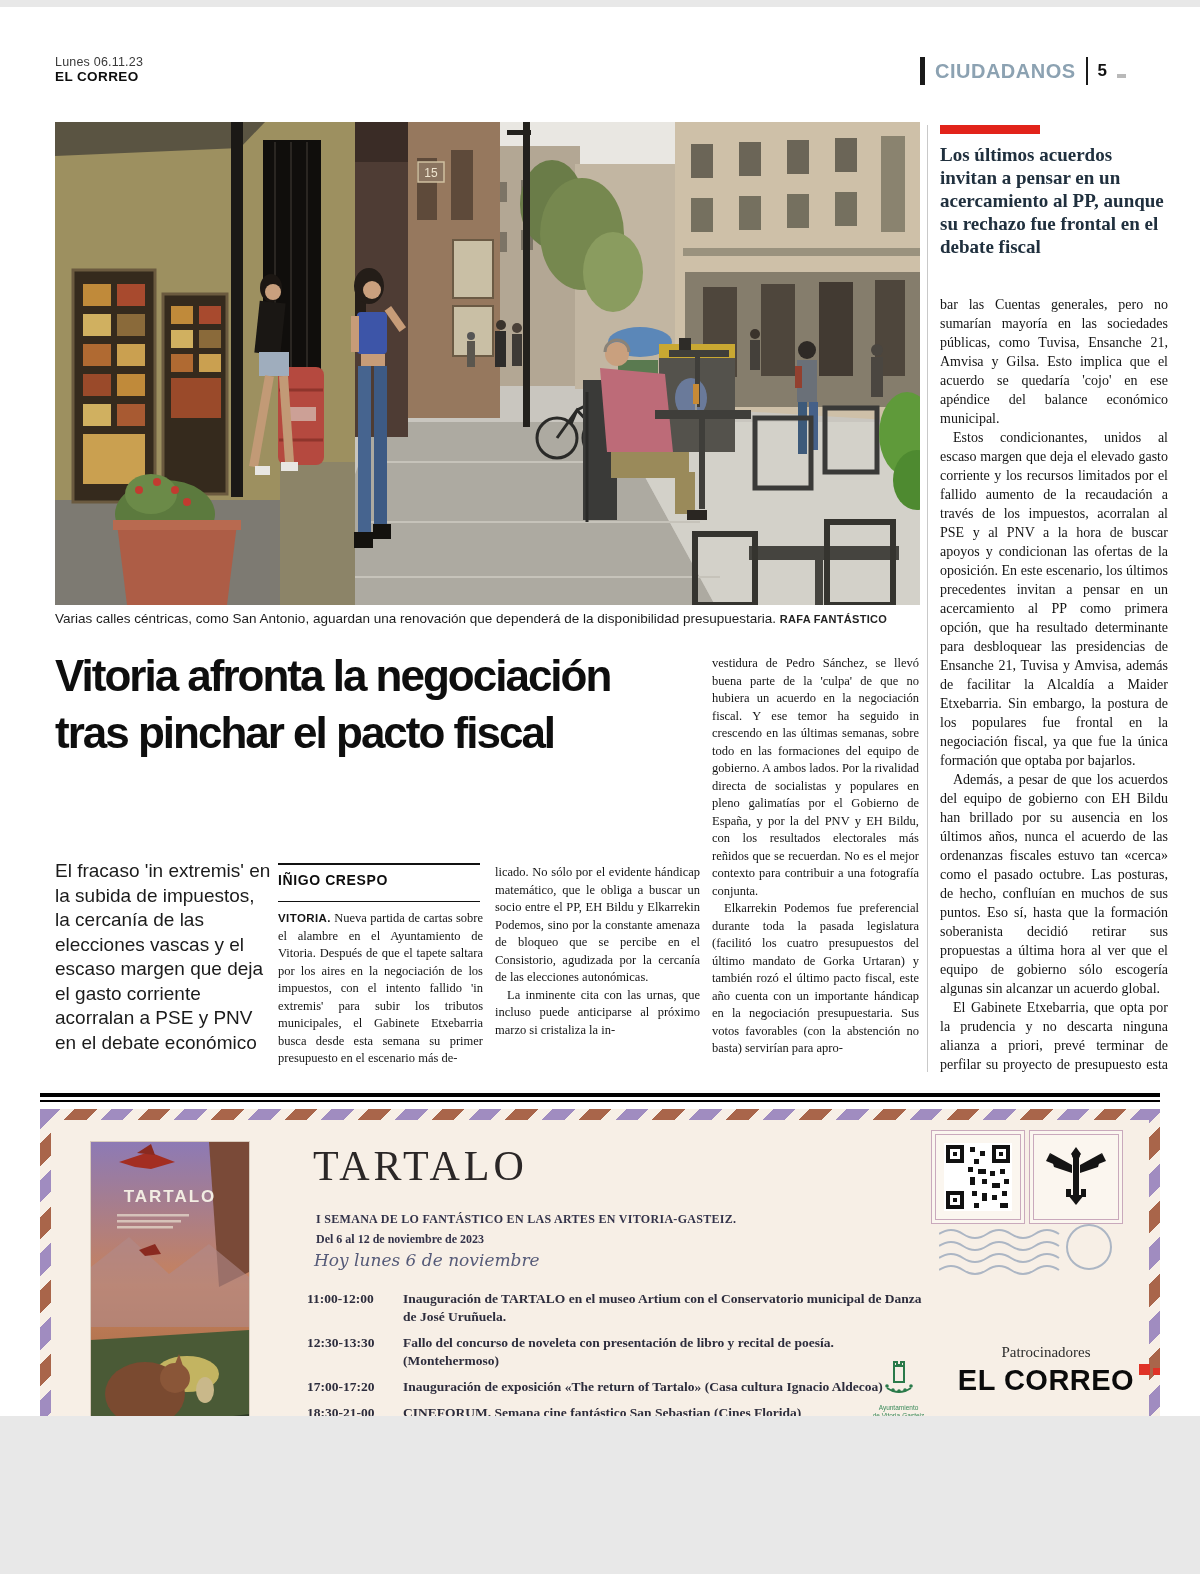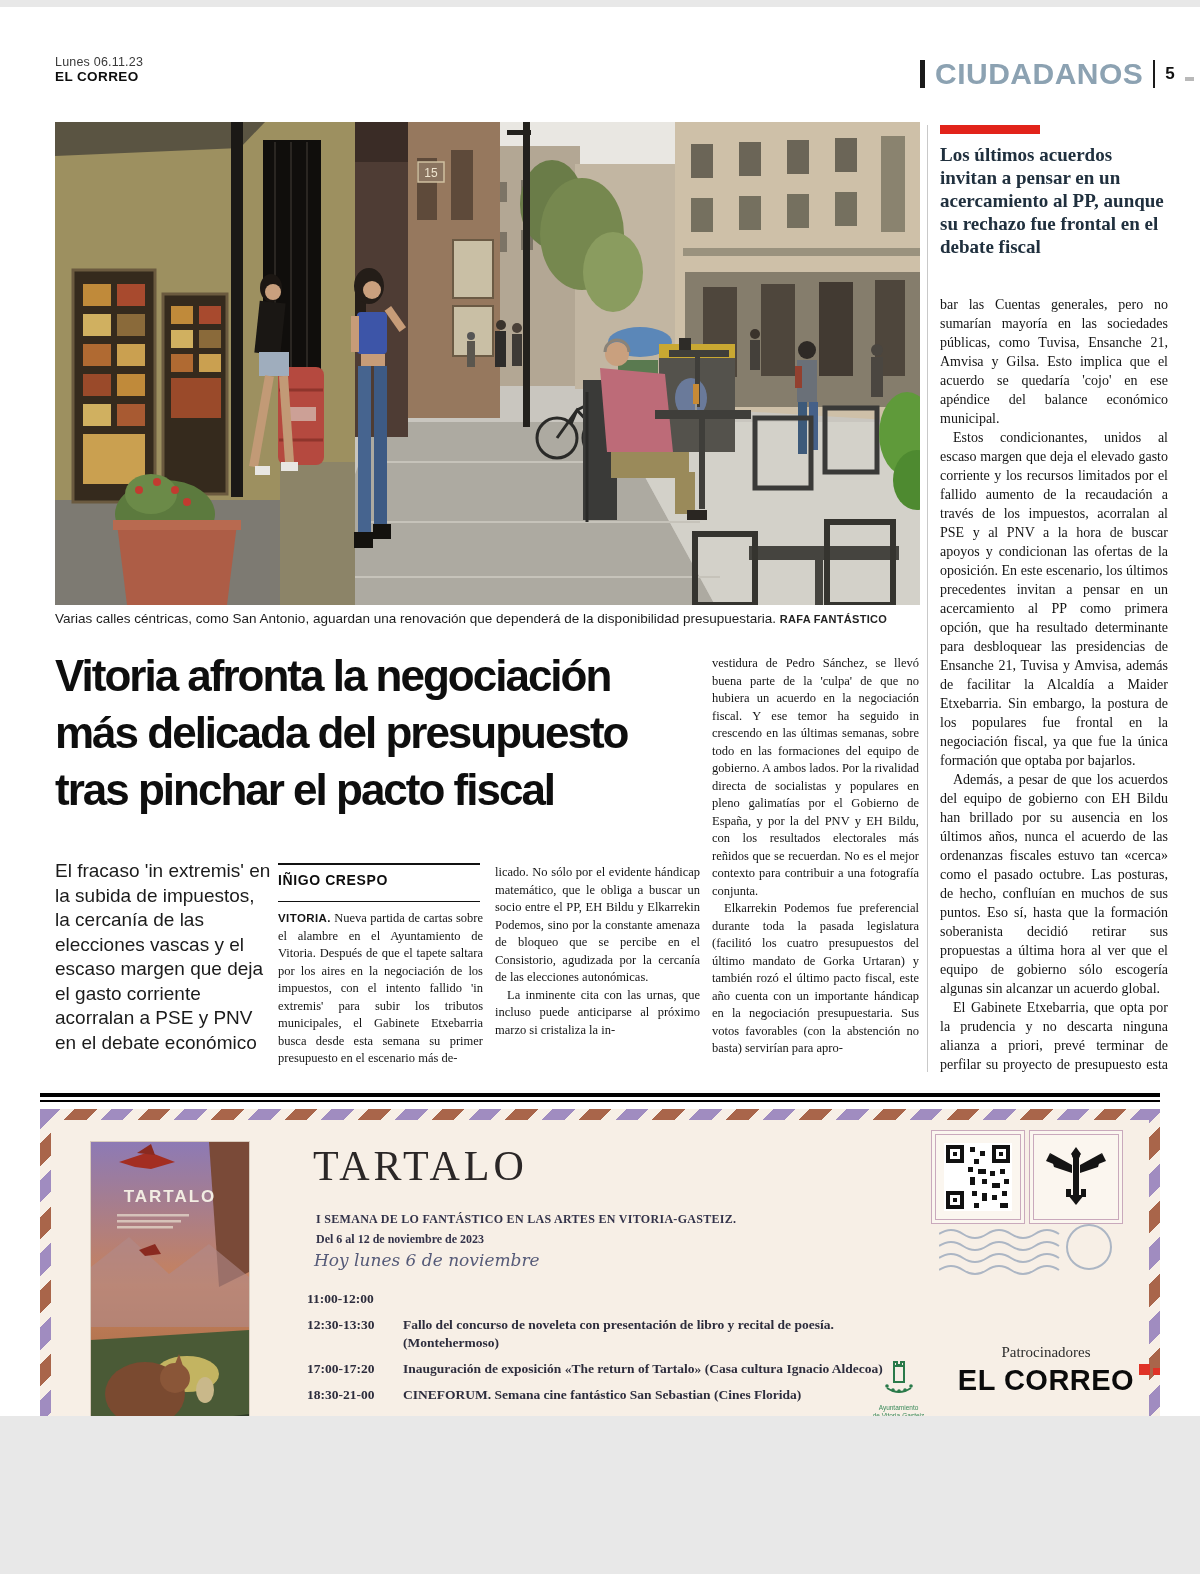--- a/index.html
+++ b/index.html
@@ -13,7 +13,7 @@
   .hdr-right{display:flex;align-items:center;gap:10px;}
   .hdr-bar-thick{width:5px;height:28px;background:#1a1a1a;}
   .hdr-bar-thin{width:2px;height:28px;background:#1a1a1a;}
-  .hdr-section{font-size:30px;font-weight:800;letter-spacing:.5px;color:#8ca2b2;}
+  .hdr-section{font-size:20px;font-weight:800;letter-spacing:.5px;color:#8ca2b2;}
   .hdr-page{font-size:17px;font-weight:800;color:#111;}
   .hdr-dash{width:9px;height:4px;background:#b9b9b9;margin-top:10px;}
 

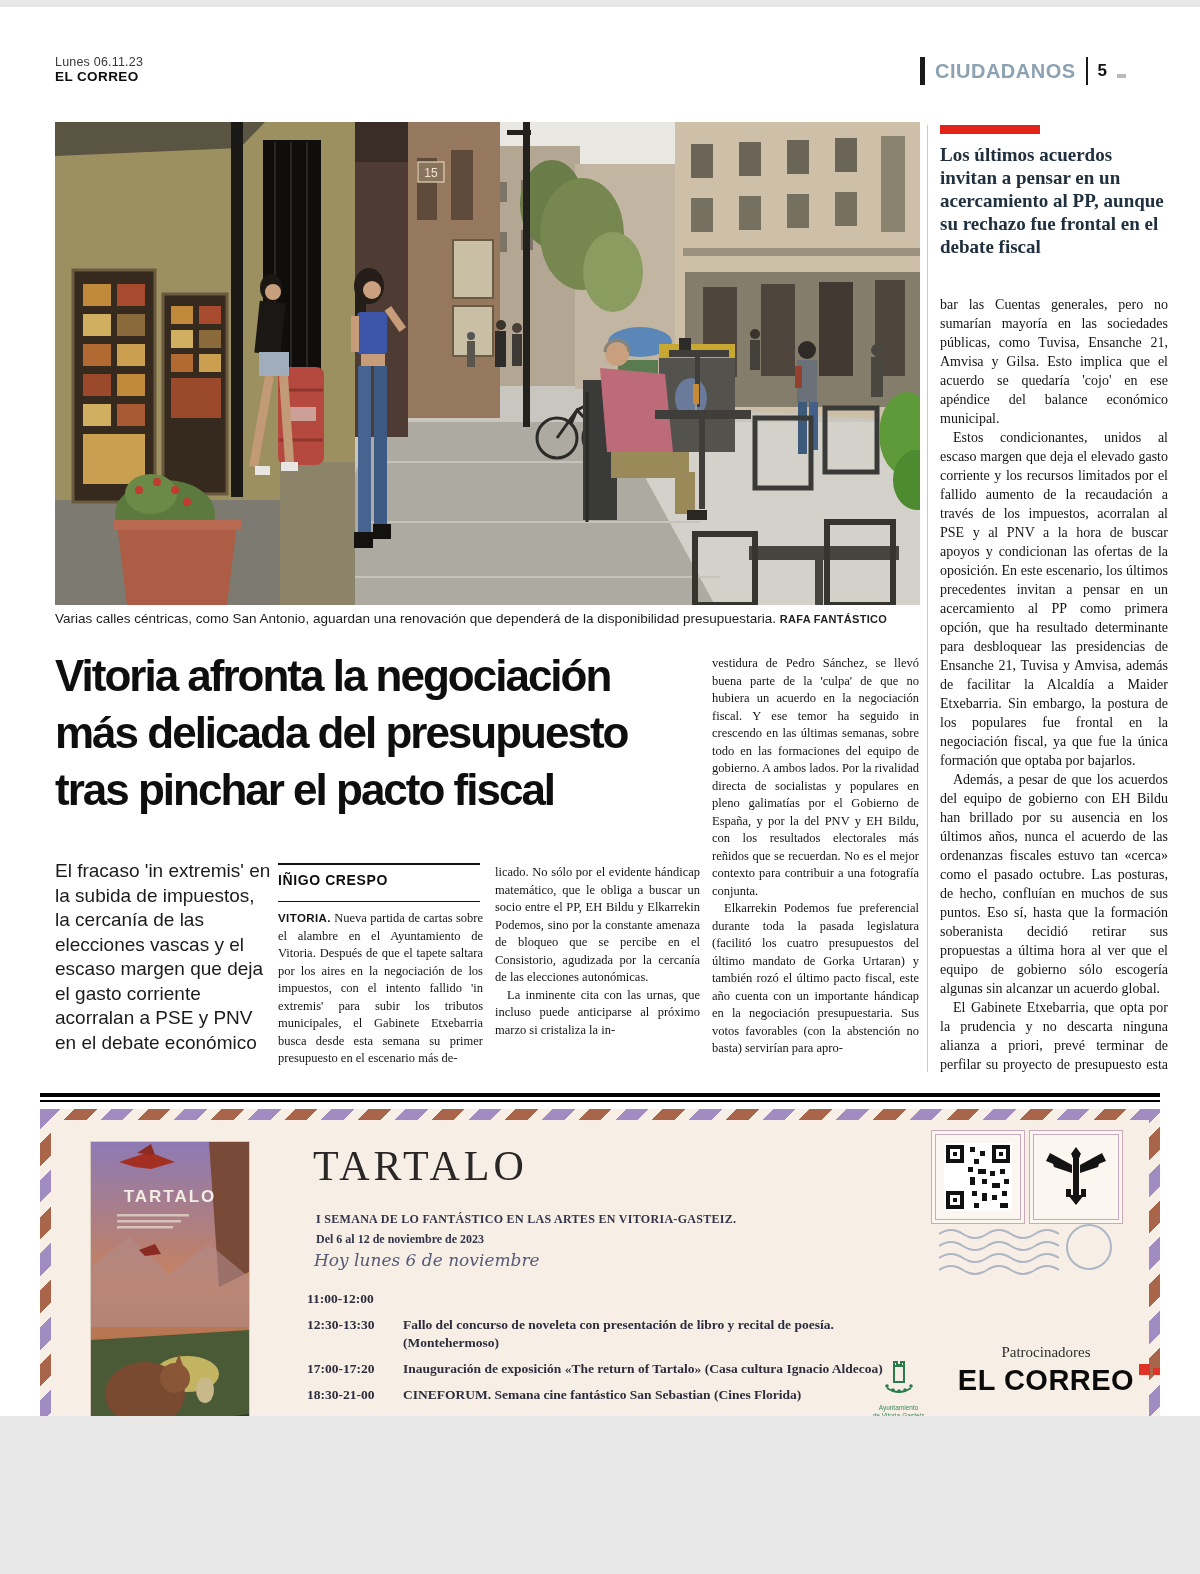--- a/index.html
+++ b/index.html
@@ -312,7 +312,6 @@
 
   <div class="abs headline">
     <div>Vitoria afronta la negociación</div>
-    <div>más delicada del presupuesto</div>
     <div>tras pinchar el pacto fiscal</div>
   </div>
 

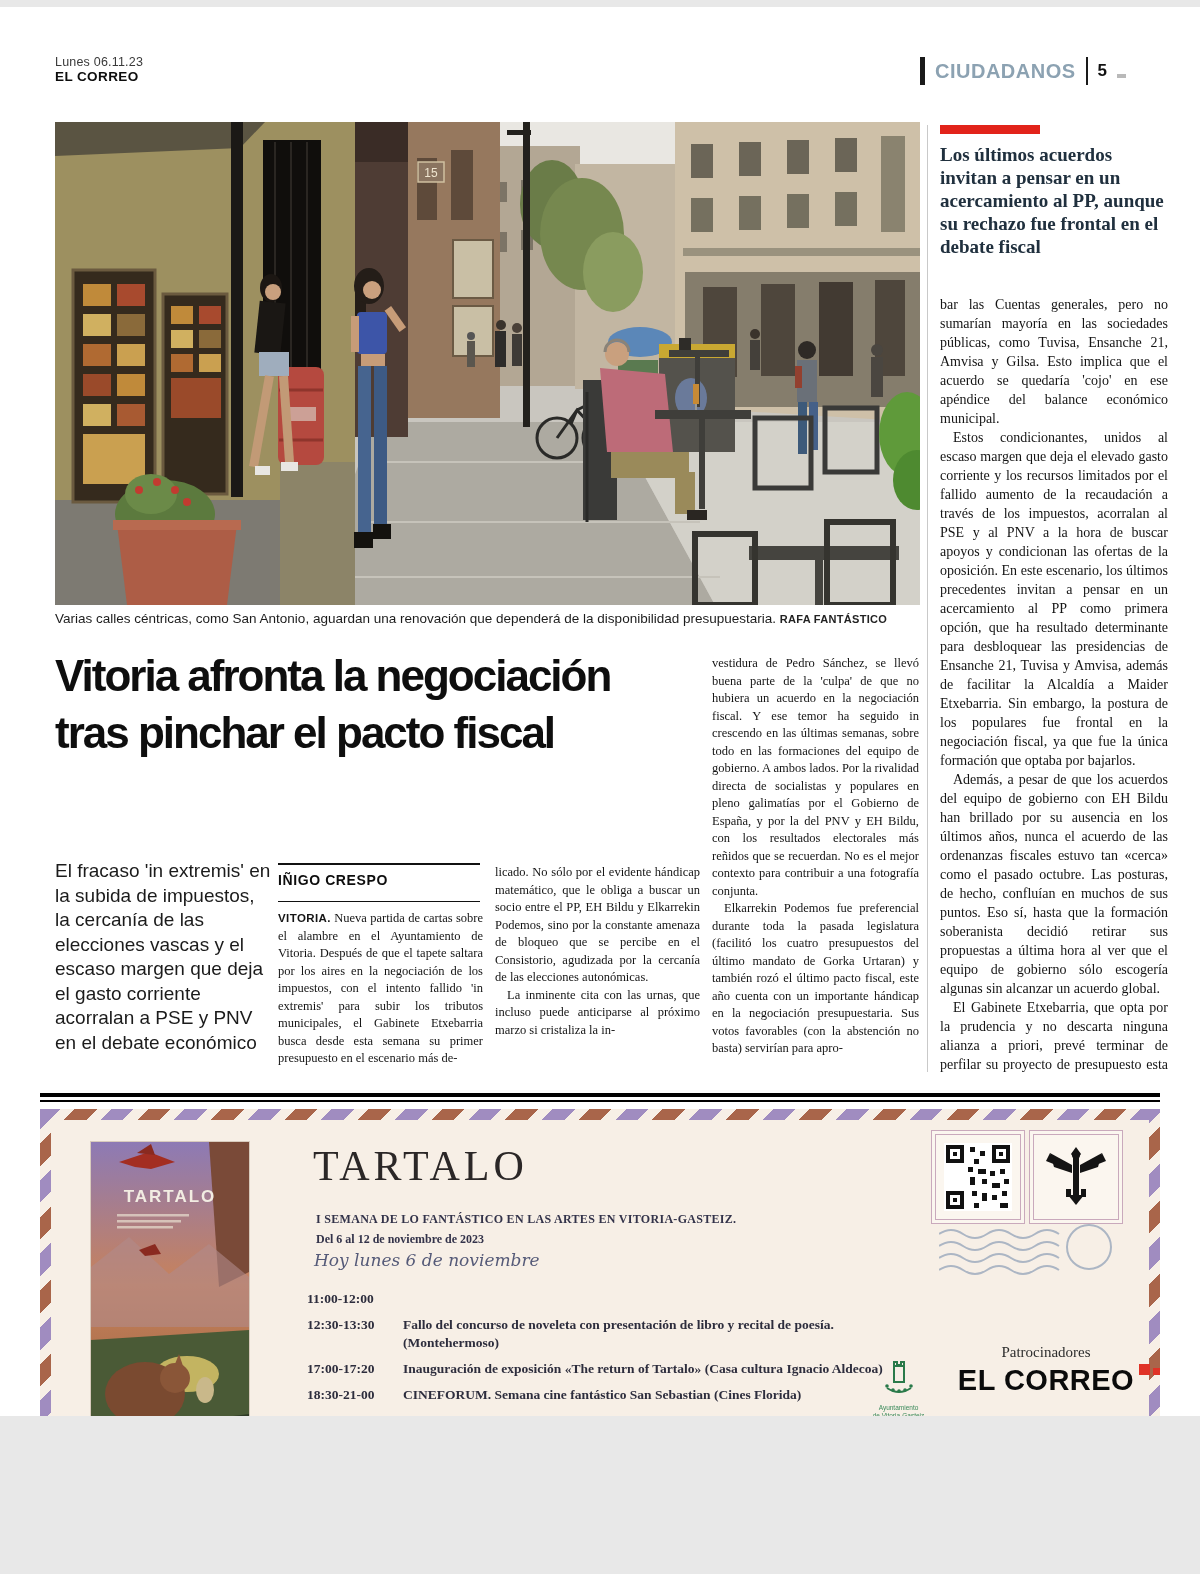--- a/index.html
+++ b/index.html
@@ -386,6 +386,7 @@
       <div class="abs sched">
         <div class="sched-row">
           <div class="sched-time">11:00-12:00</div>
+          <div class="sched-desc">Inauguración de TARTALO en el museo Artium con el Conservatorio municipal de Danza de José Uruñuela.</div>
         </div>
         <div class="sched-row">
           <div class="sched-time">12:30-13:30</div>

